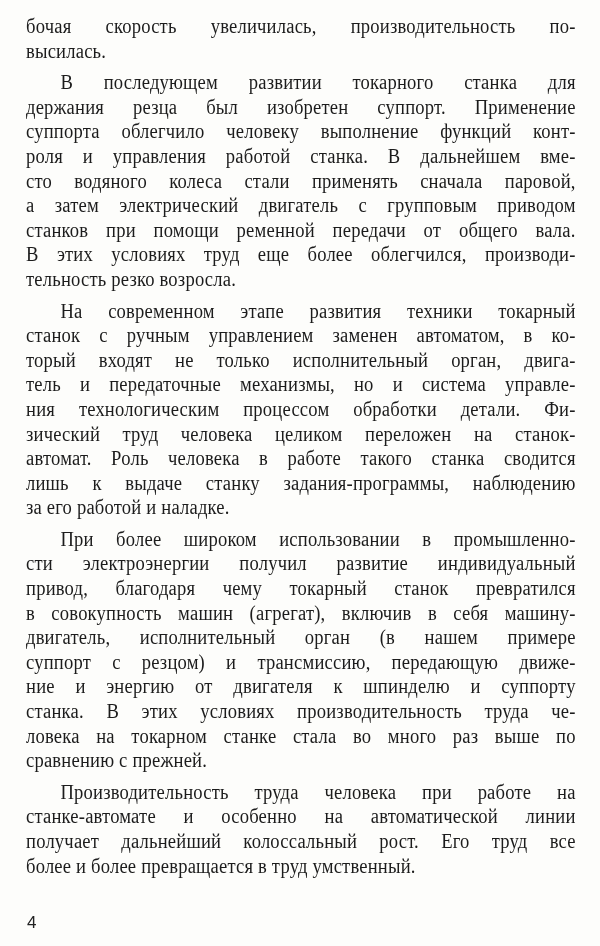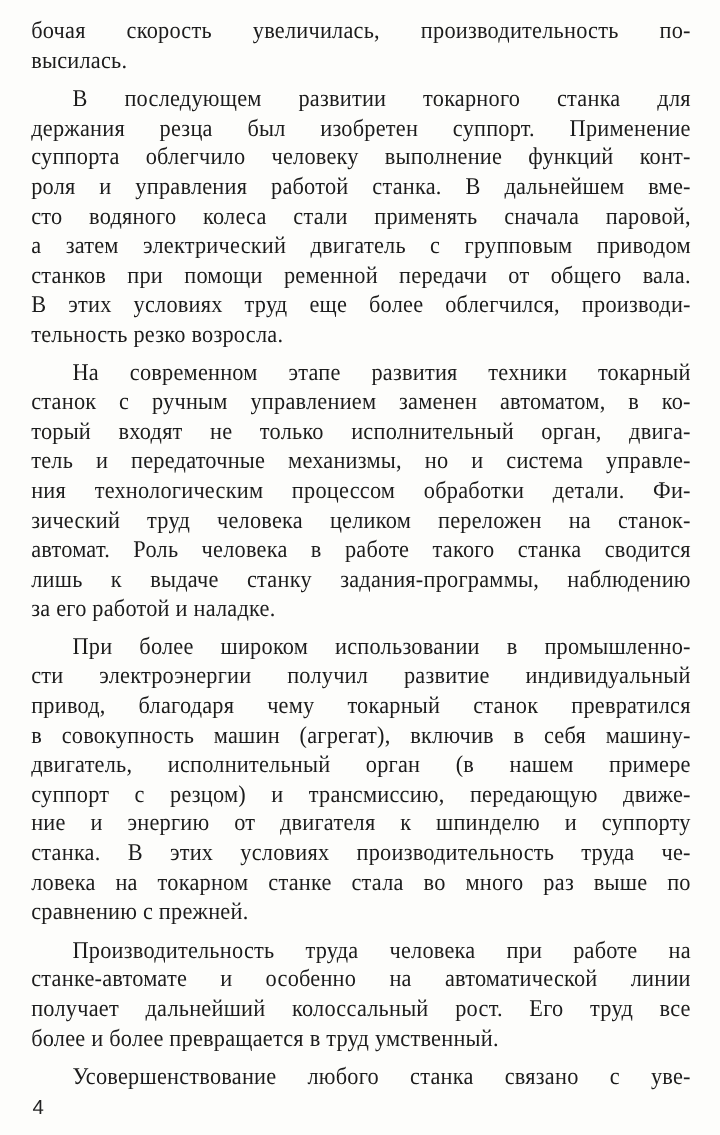--- a/index.html
+++ b/index.html
@@ -107,9 +107,6 @@
     <span class="line last">более и более превращается в труд умственный.</span>
   </div>
 
-  <div class="para">
-    <span class="line indent">Усовершенствование любого станка связано с уве-</span>
-  </div>
 
 </div>
 

